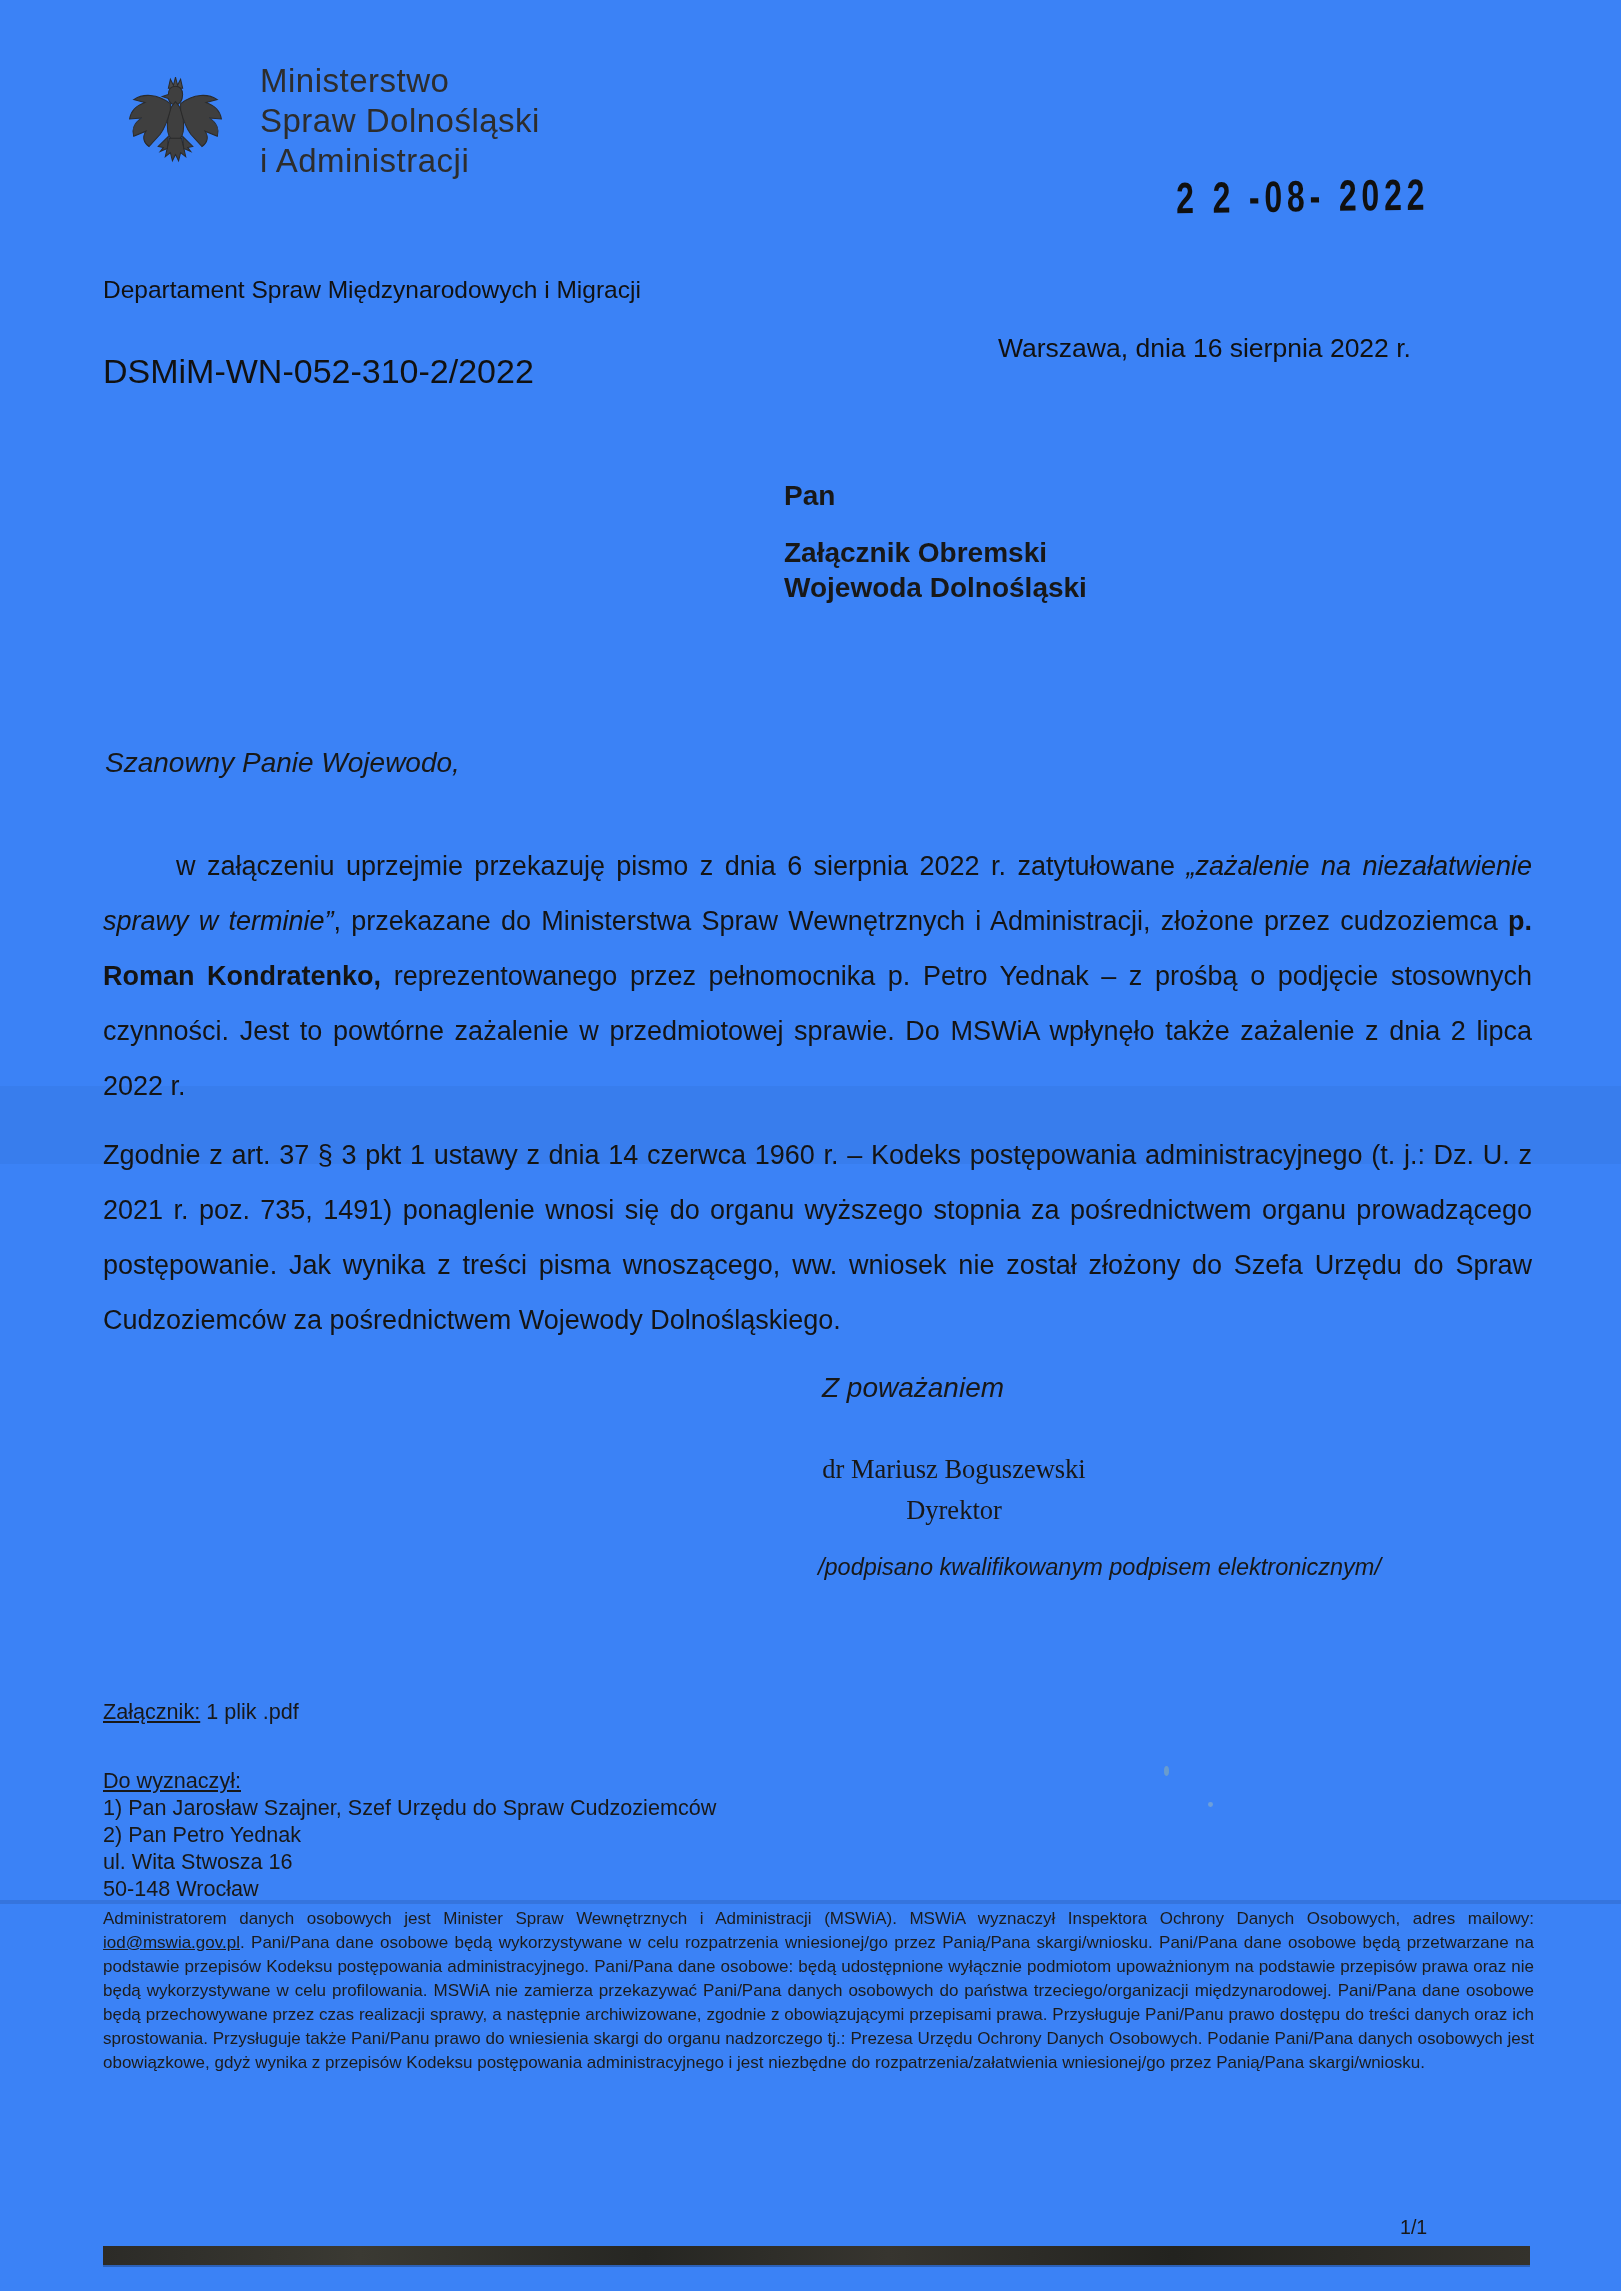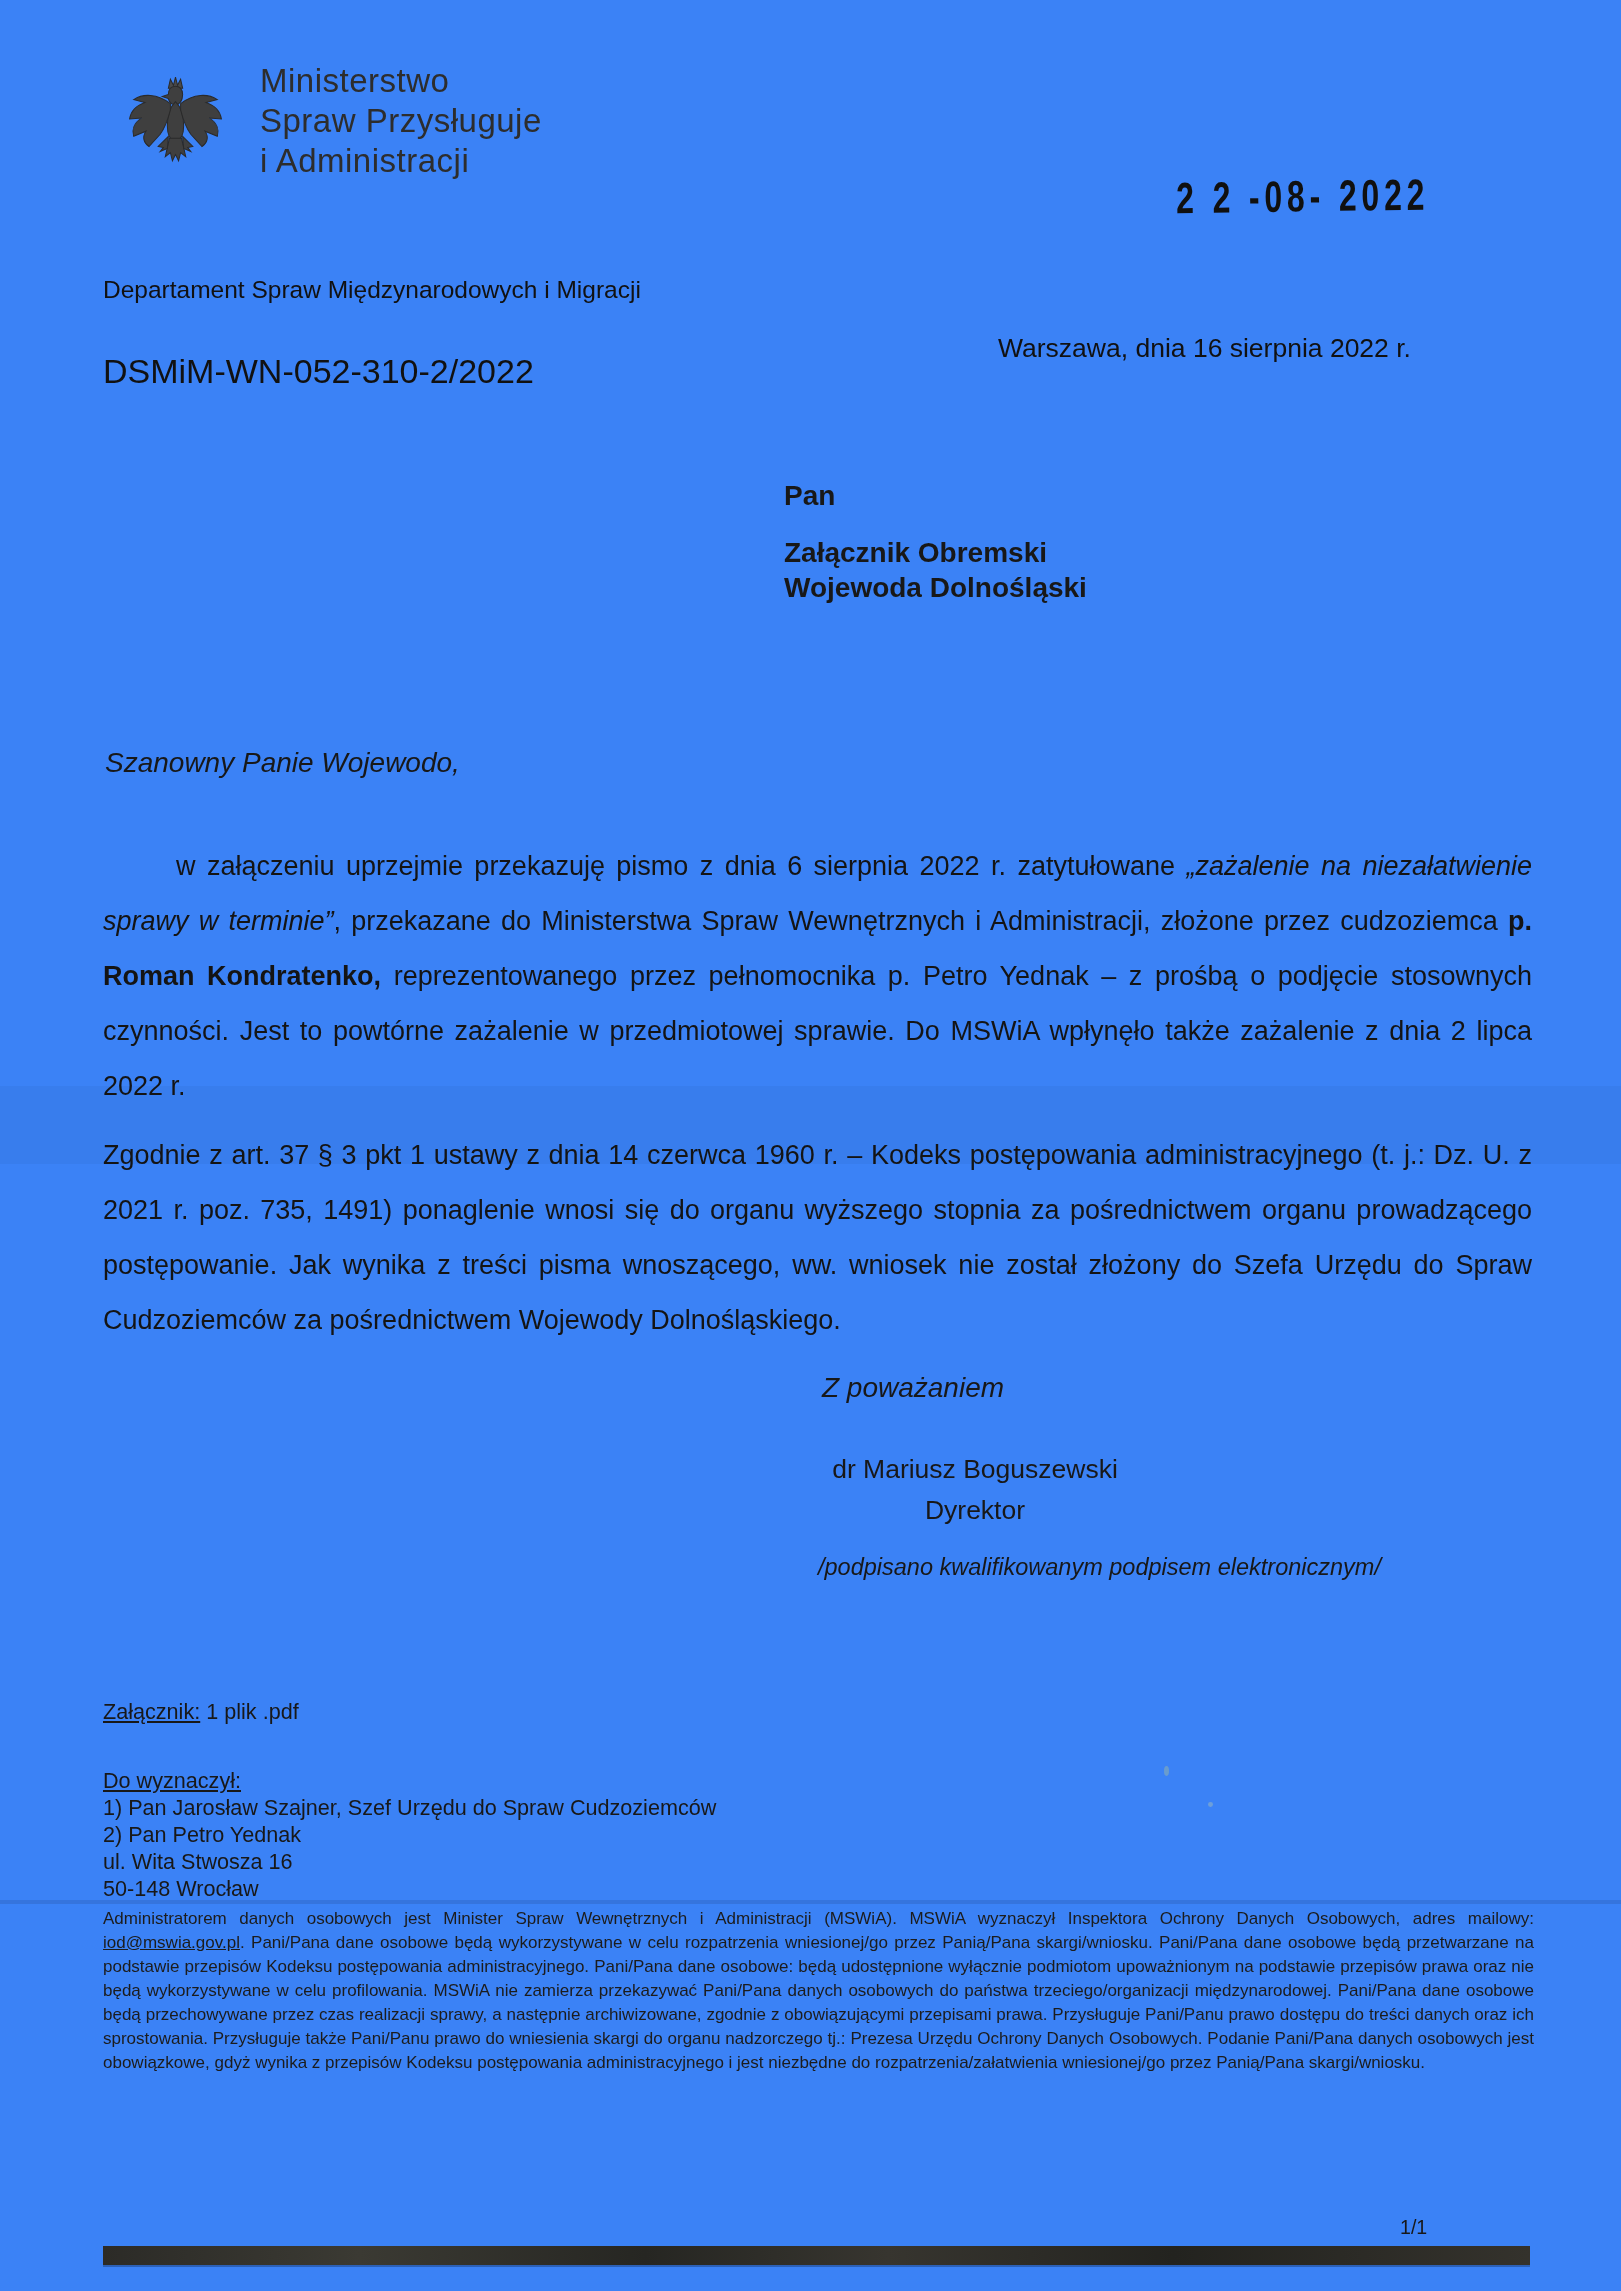--- a/index.html
+++ b/index.html
@@ -90,7 +90,7 @@
 
   <div class="ministry">
     <div>Ministerstwo</div>
-    <div>Spraw Przysługuje</div>
+    <div>Spraw Dolnośląski</div>
     <div>i Administracji</div>
   </div>
 

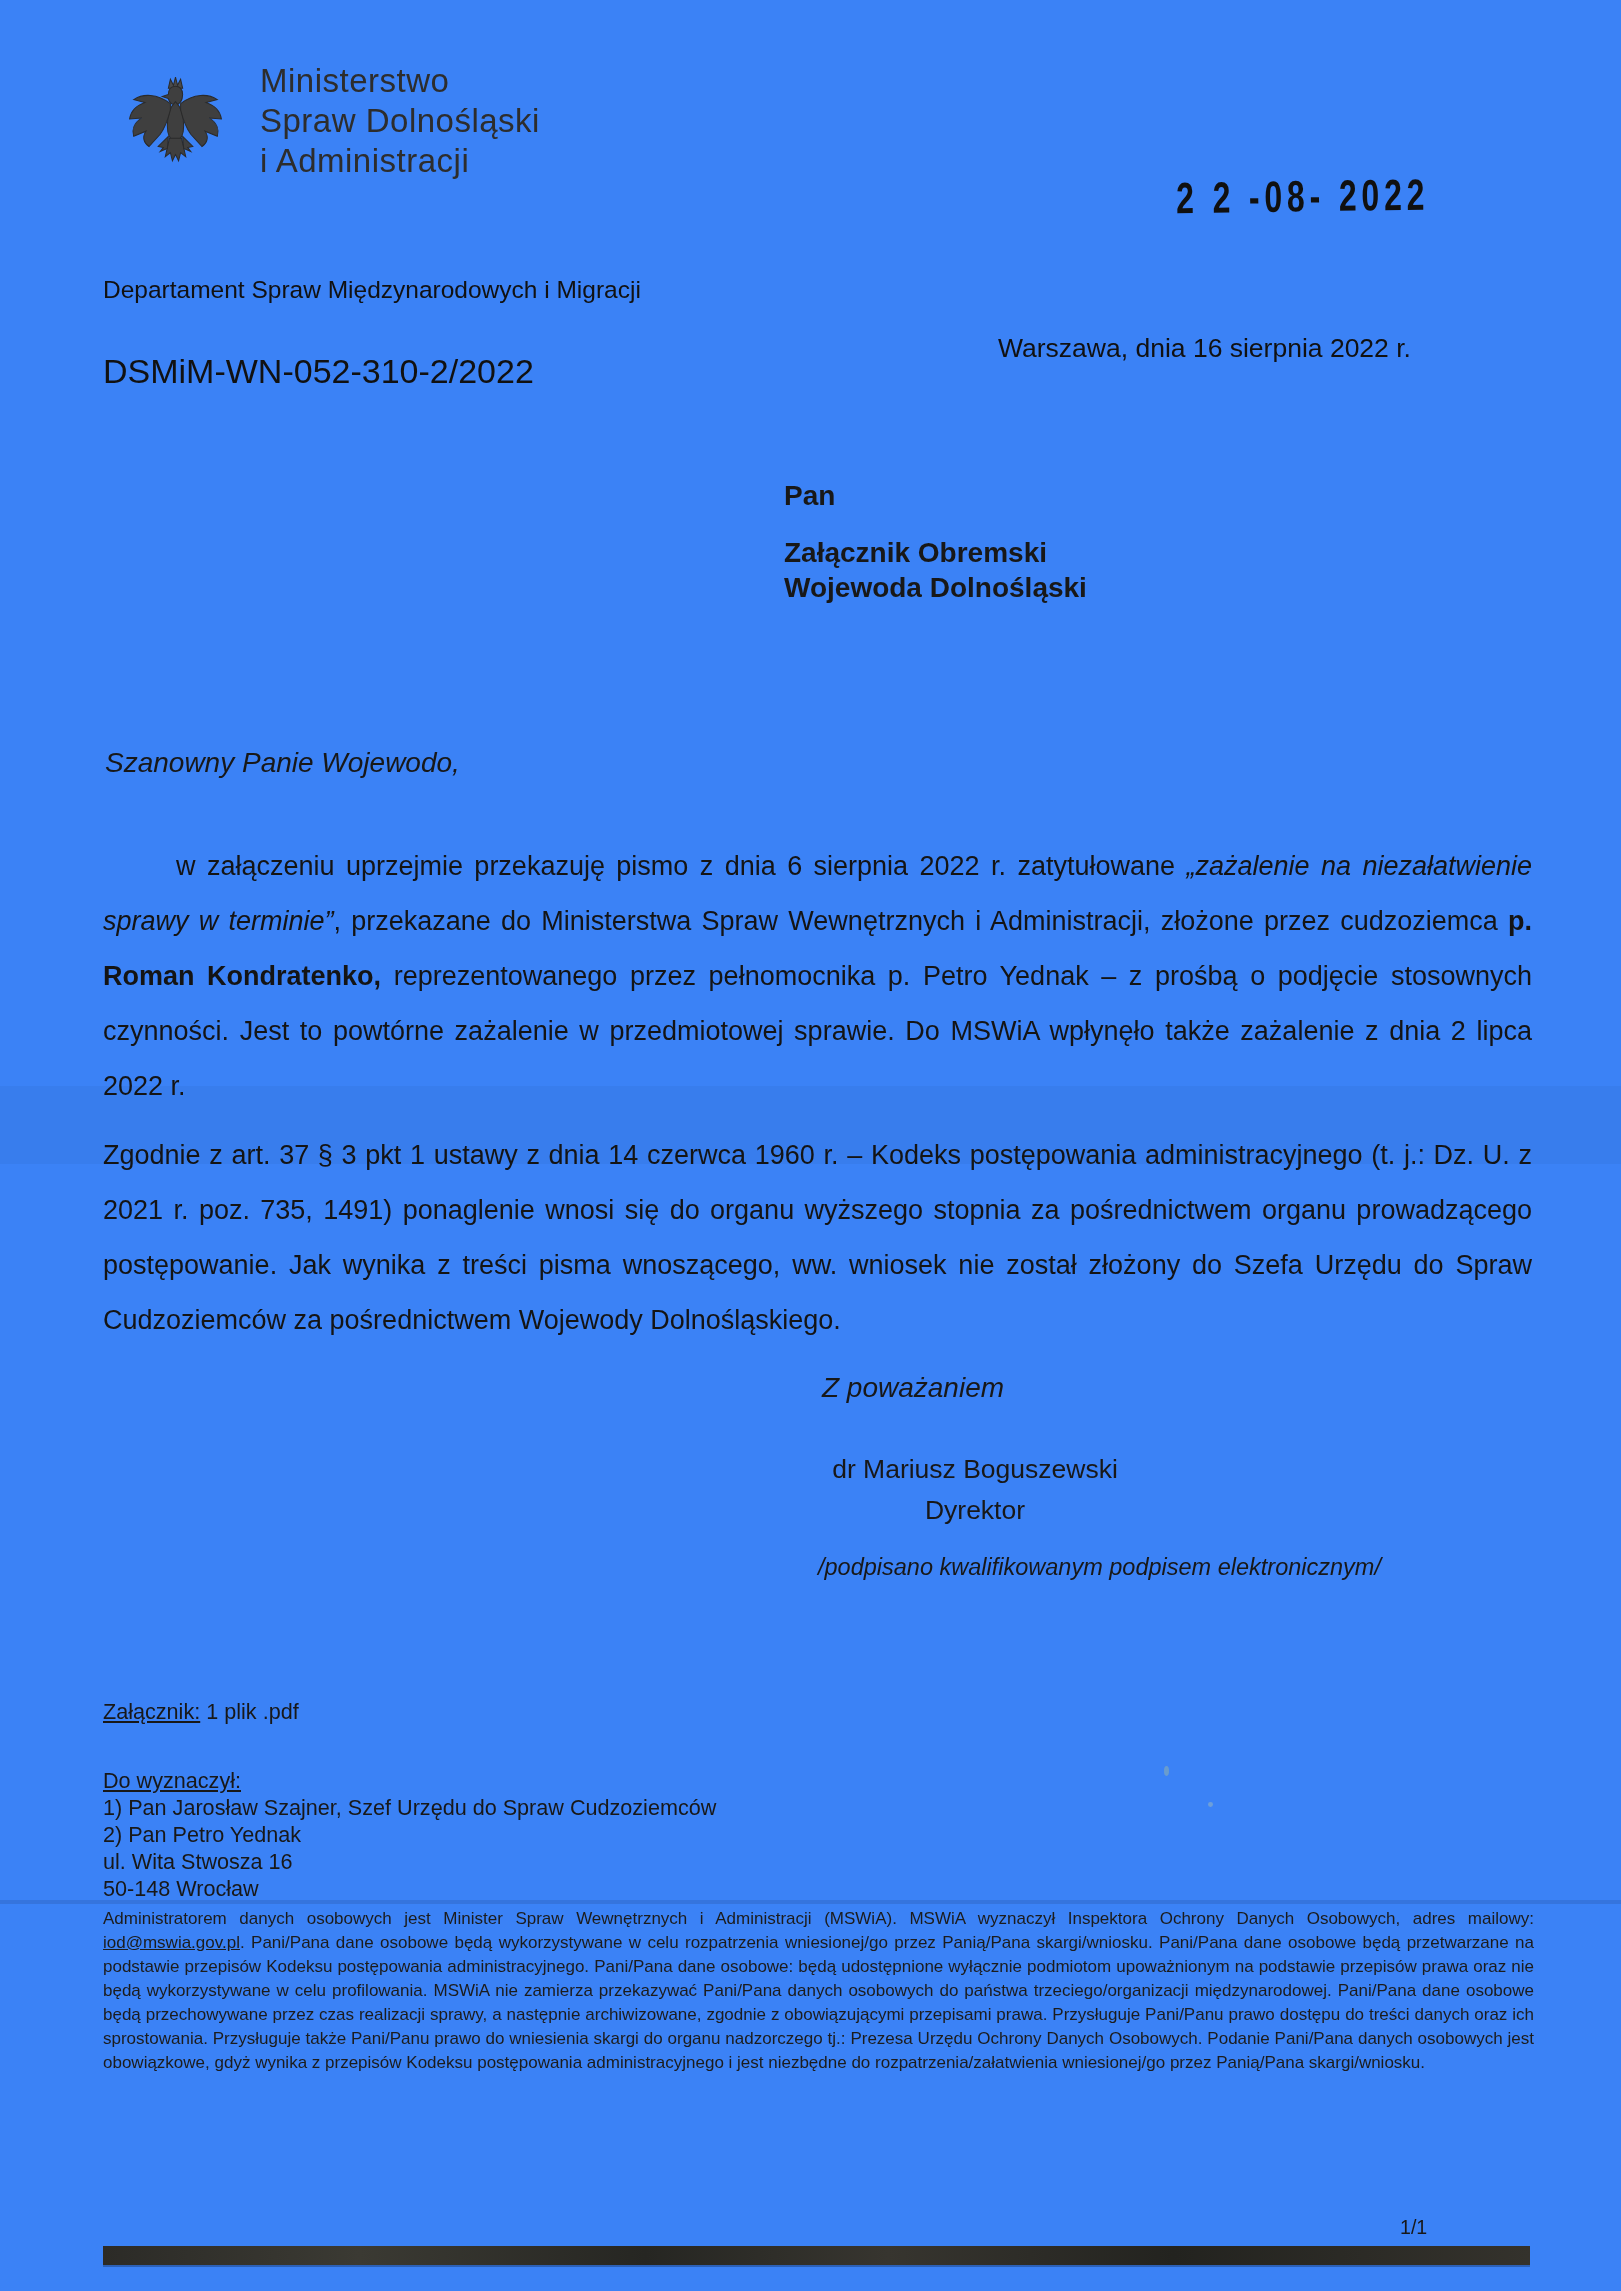--- a/index.html
+++ b/index.html
@@ -39,7 +39,7 @@
   .bd{font-weight:bold;}
   
   .closing{position:absolute;left:717px;top:1372px;width:392px;text-align:center;font-size:28px;font-style:italic;}
-  .signer{position:absolute;left:730px;top:1449px;width:490px;text-align:center;font-size:26.5px;line-height:41px;}
+  .signer{position:absolute;left:709px;top:1449px;width:490px;text-align:center;font-size:26.5px;line-height:41px;font-family:Liberation Serif, serif;}
   .esign{position:absolute;left:818px;top:1554px;width:568px;text-align:left;font-size:23.5px;font-style:italic;}
   
   .attachment{position:absolute;left:103px;top:1699px;font-size:21.6px;}

